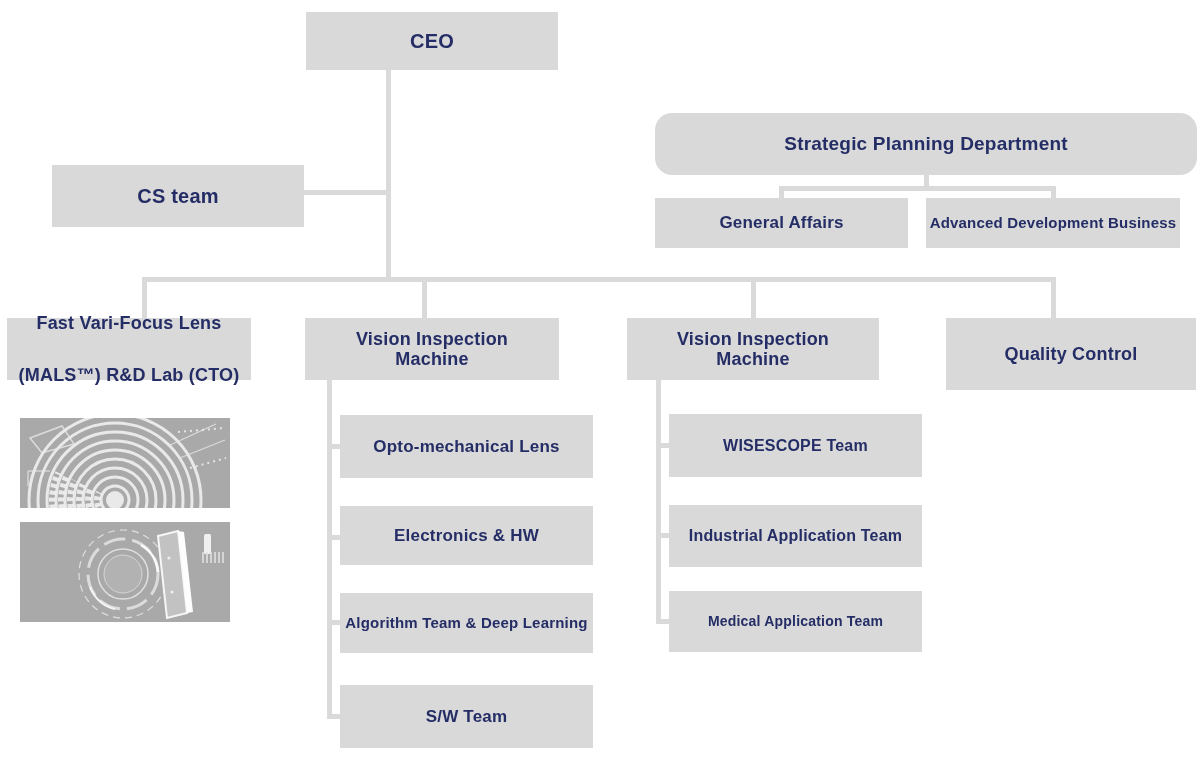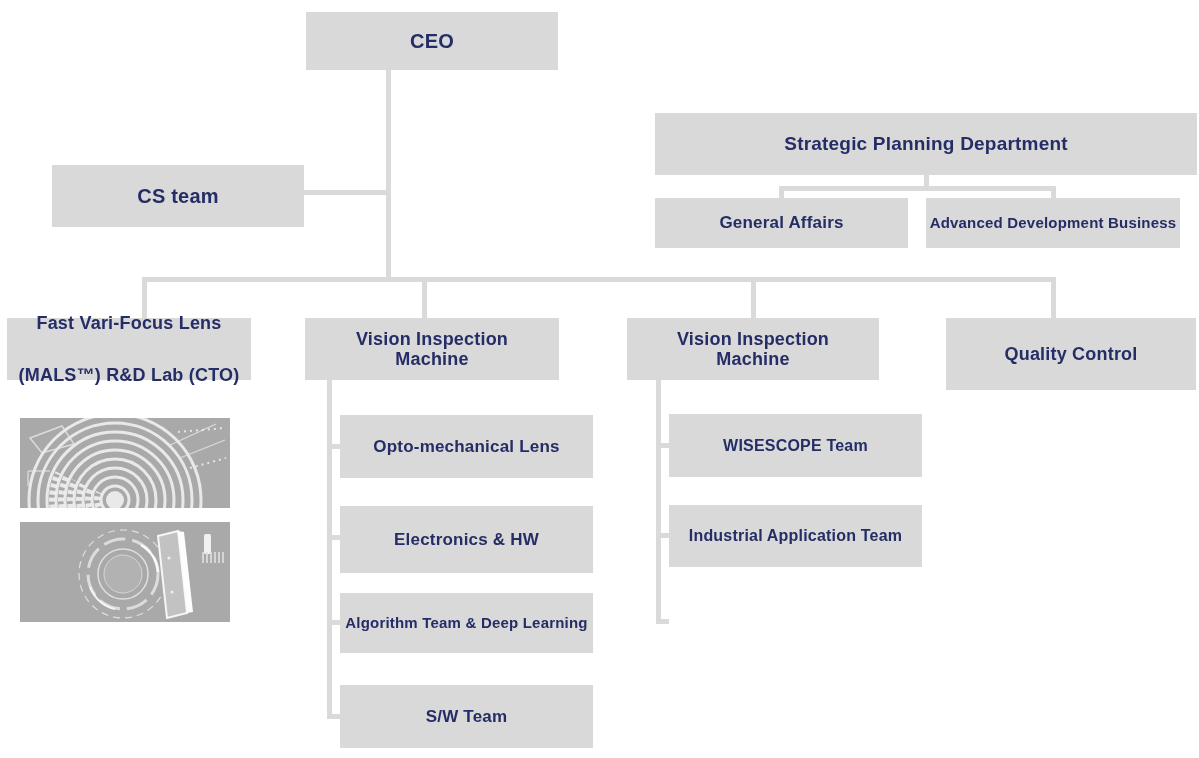--- a/index.html
+++ b/index.html
@@ -49,7 +49,7 @@
     <span>CEO</span>
   </div>
 
-  <div class="node" style="left:655px; top:113px; width:542px; height:62px; font-size:19px;">
+  <div class="node" style="left:655px; top:113px; width:542px; height:62px; font-size:19px;border-radius:17px;">
     <span>Strategic Planning Department</span>
   </div>
 

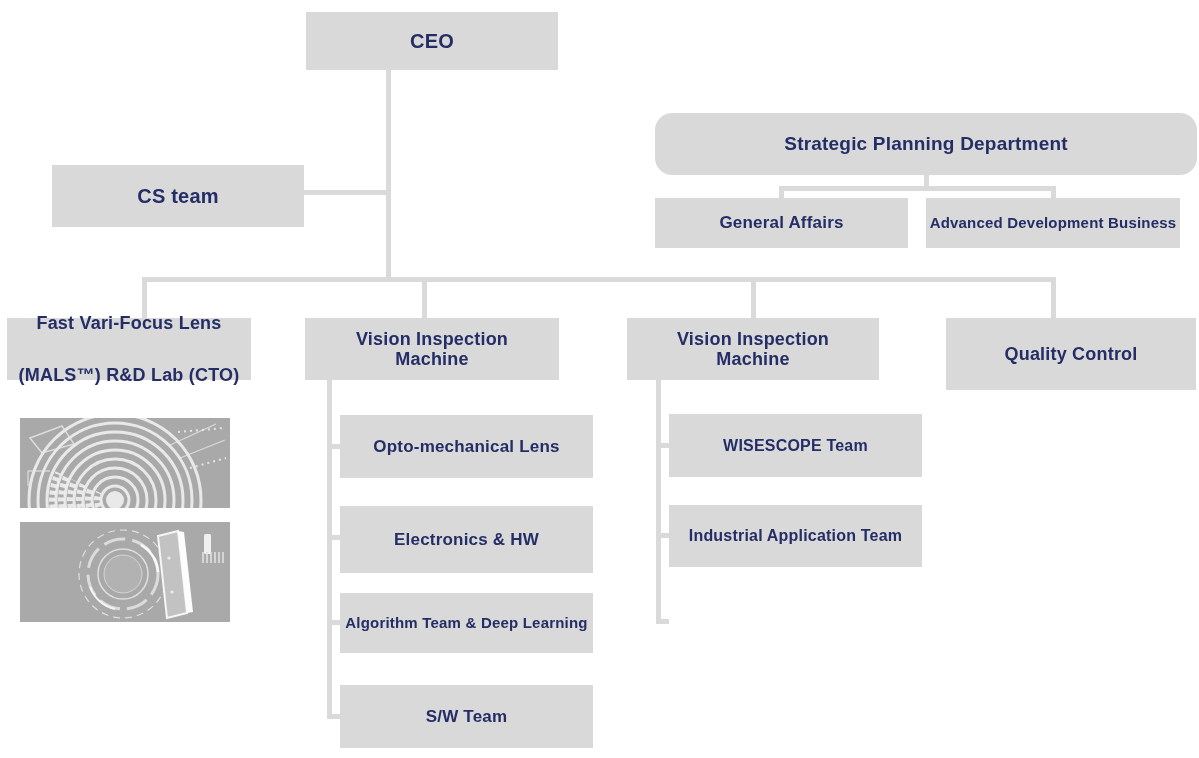--- a/index.html
+++ b/index.html
@@ -87,7 +87,7 @@
   <div class="node" style="left:340px; top:415px; width:253px; height:63px; font-size:17px;">
     <span>Opto-mechanical Lens</span>
   </div>
-  <div class="node" style="left:340px; top:506px; width:253px; height:67px; font-size:17px;">
+  <div class="node" style="left:340px; top:506px; width:253px; height:59px; font-size:17px;">
     <span>Electronics &amp; HW</span>
   </div>
   <div class="node" style="left:340px; top:593px; width:253px; height:60px; font-size:15px;">

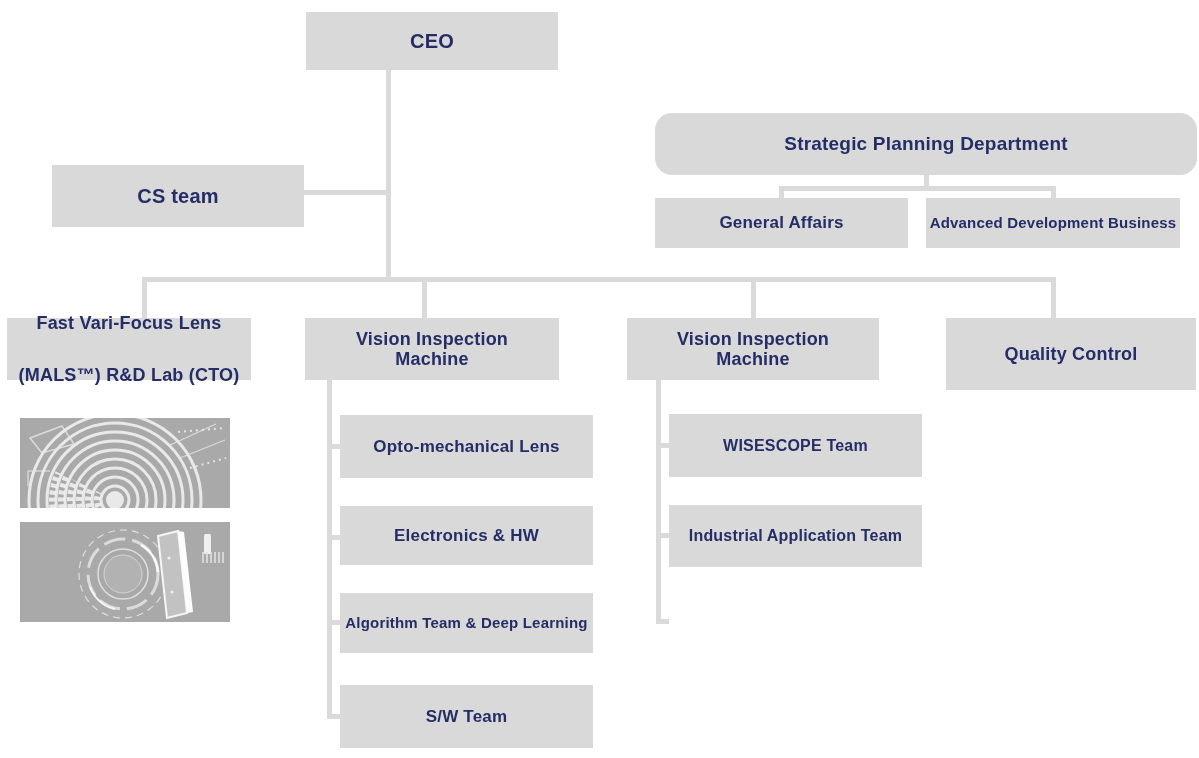--- a/index.html
+++ b/index.html
@@ -103,6 +103,9 @@
   <div class="node" style="left:669px; top:505px; width:253px; height:62px; font-size:16px;">
     <span>Industrial Application Team</span>
   </div>
+  <div class="node" style="left:669px; top:591px; width:253px; height:61px; font-size:14px;">
+    <span>Medical Application Team</span>
+  </div>
 
   <div class="orgimg" style="left:20px; top:418px; width:210px; height:90px;">
     <svg width="210" height="90" viewBox="0 0 210 90">

